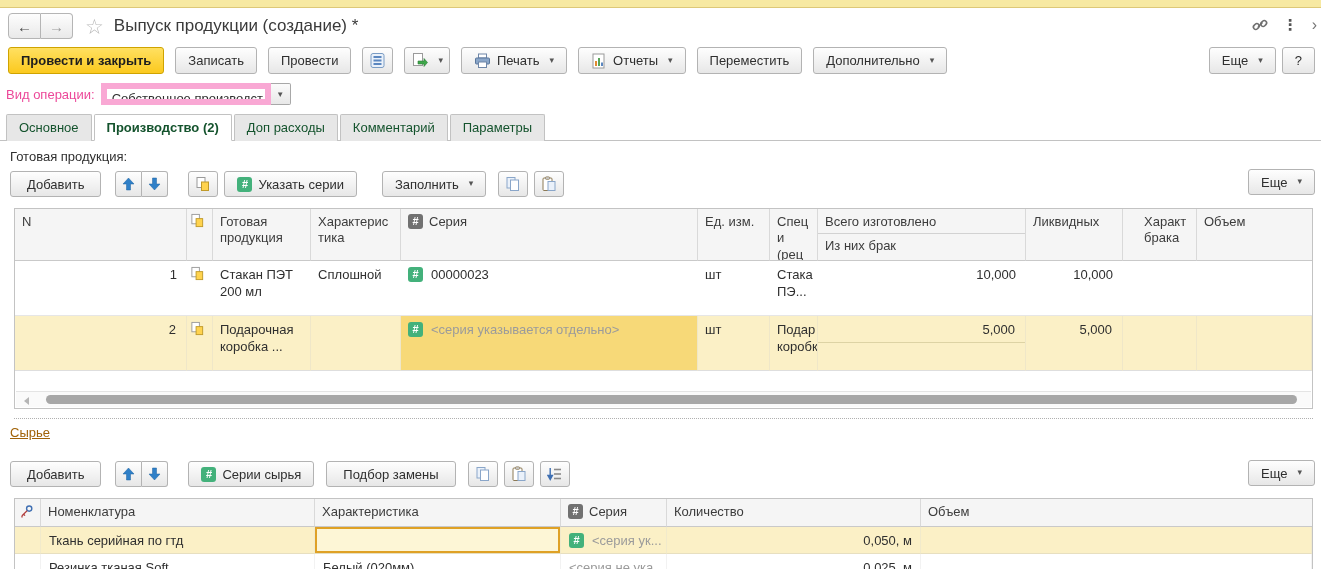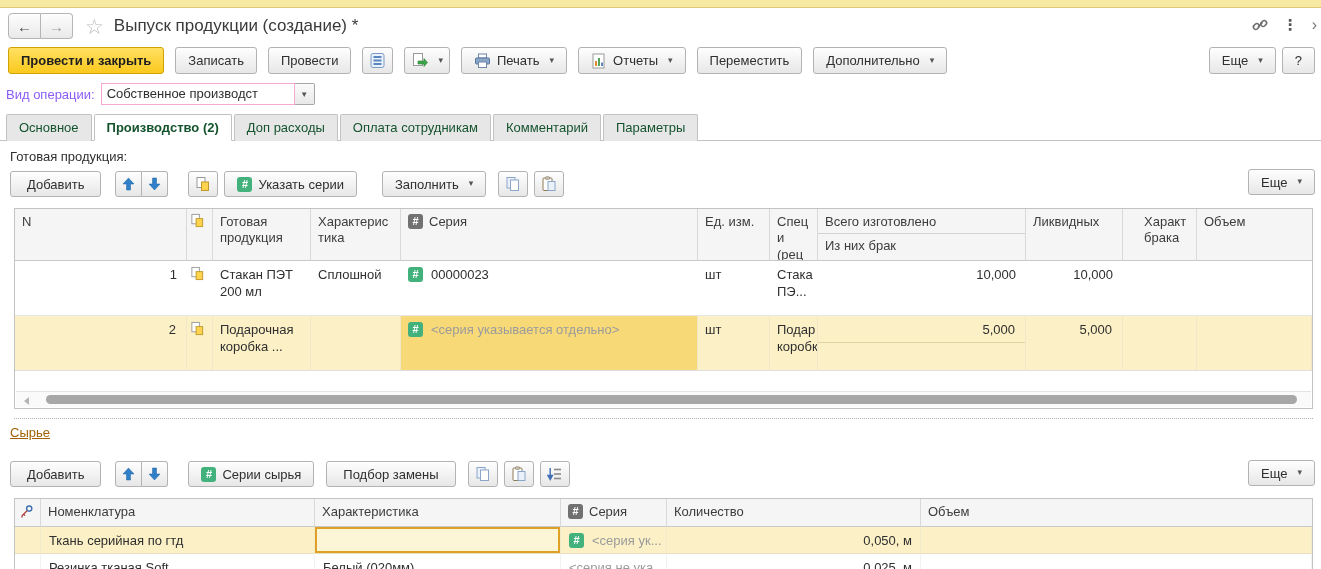--- a/index.html
+++ b/index.html
@@ -37,7 +37,7 @@
 
   
   .op-row{display:flex;align-items:center;padding:4px 0 6px 6px;height:24px;}
-  .op-label{margin-right:6px;color:#8b5cf6;}
+  .op-label{margin-right:6px;color:#ec4899;}
   .combo{display:flex;align-items:stretch;height:22px;}
   .combo-value{width:194px;border:1px solid #f9a8d4;background:#fff;padding:2px 4px 0 5px;
     white-space:nowrap;overflow:hidden;box-sizing:border-box;}

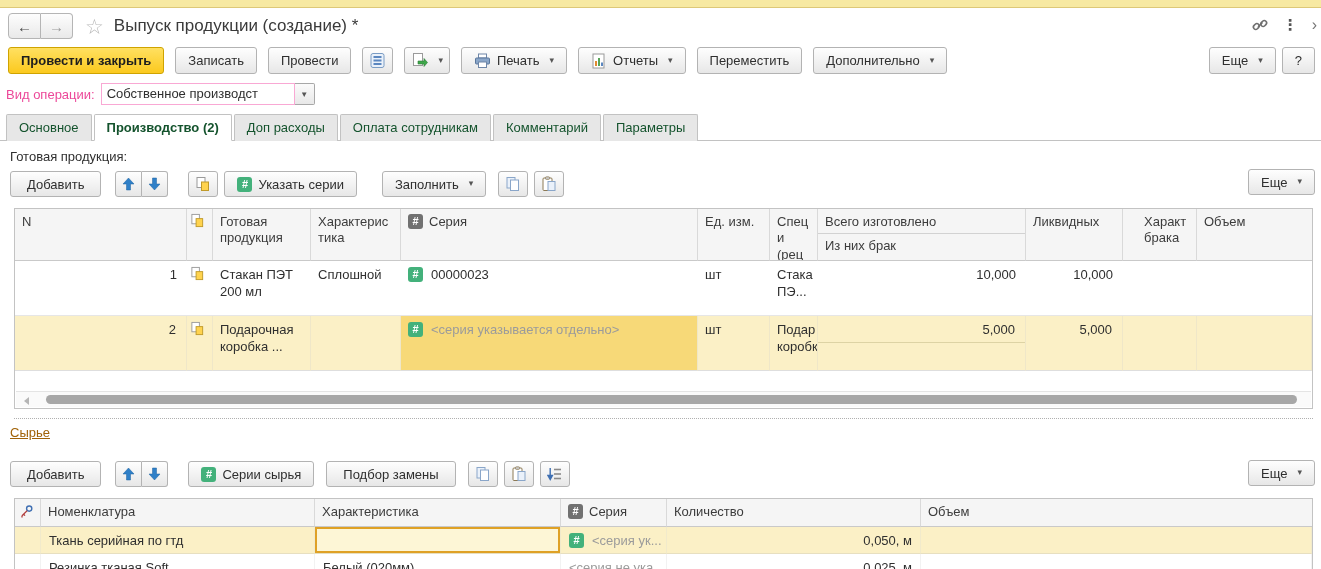--- a/index.html
+++ b/index.html
@@ -39,7 +39,7 @@
   .op-row{display:flex;align-items:center;padding:4px 0 6px 6px;height:24px;}
   .op-label{margin-right:6px;color:#ec4899;}
   .combo{display:flex;align-items:stretch;height:22px;}
-  .combo-value{width:194px;border:1px solid #f9a8d4;background:#fff;padding:2px 4px 0 5px;
+  .combo-value{width:170px;border:6px solid #f9a8d4;background:#fff;padding:2px 4px 0 5px;
     white-space:nowrap;overflow:hidden;box-sizing:border-box;}
   .combo-btn{width:19px;border:1px solid #a8a8a8;border-left:none;background:linear-gradient(#fbfbfb,#e8e8e8);
     display:flex;align-items:center;justify-content:center;font-size:8px;color:#555;cursor:pointer;border-radius:0 2px 2px 0;}

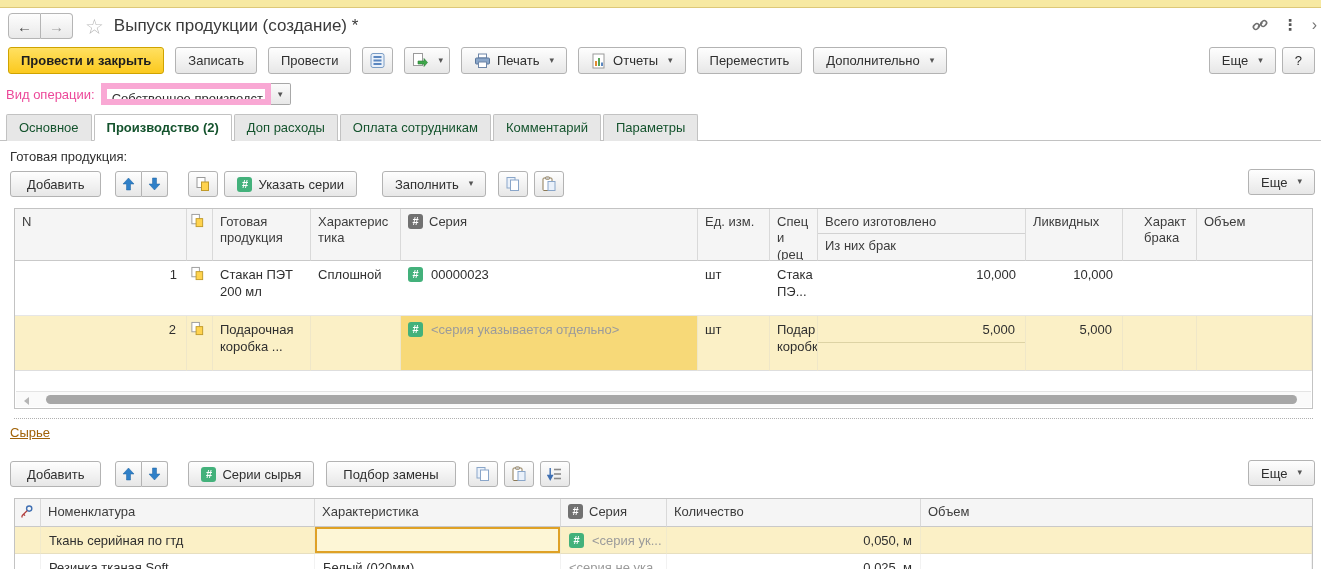--- a/index.html
+++ b/index.html
@@ -209,7 +209,6 @@
     <div class="tab">Основное</div>
     <div class="tab active">Производство (2)</div>
     <div class="tab">Доп расходы</div>
-    <div class="tab">Оплата сотрудникам</div>
     <div class="tab">Комментарий</div>
     <div class="tab">Параметры</div>
   </div>

